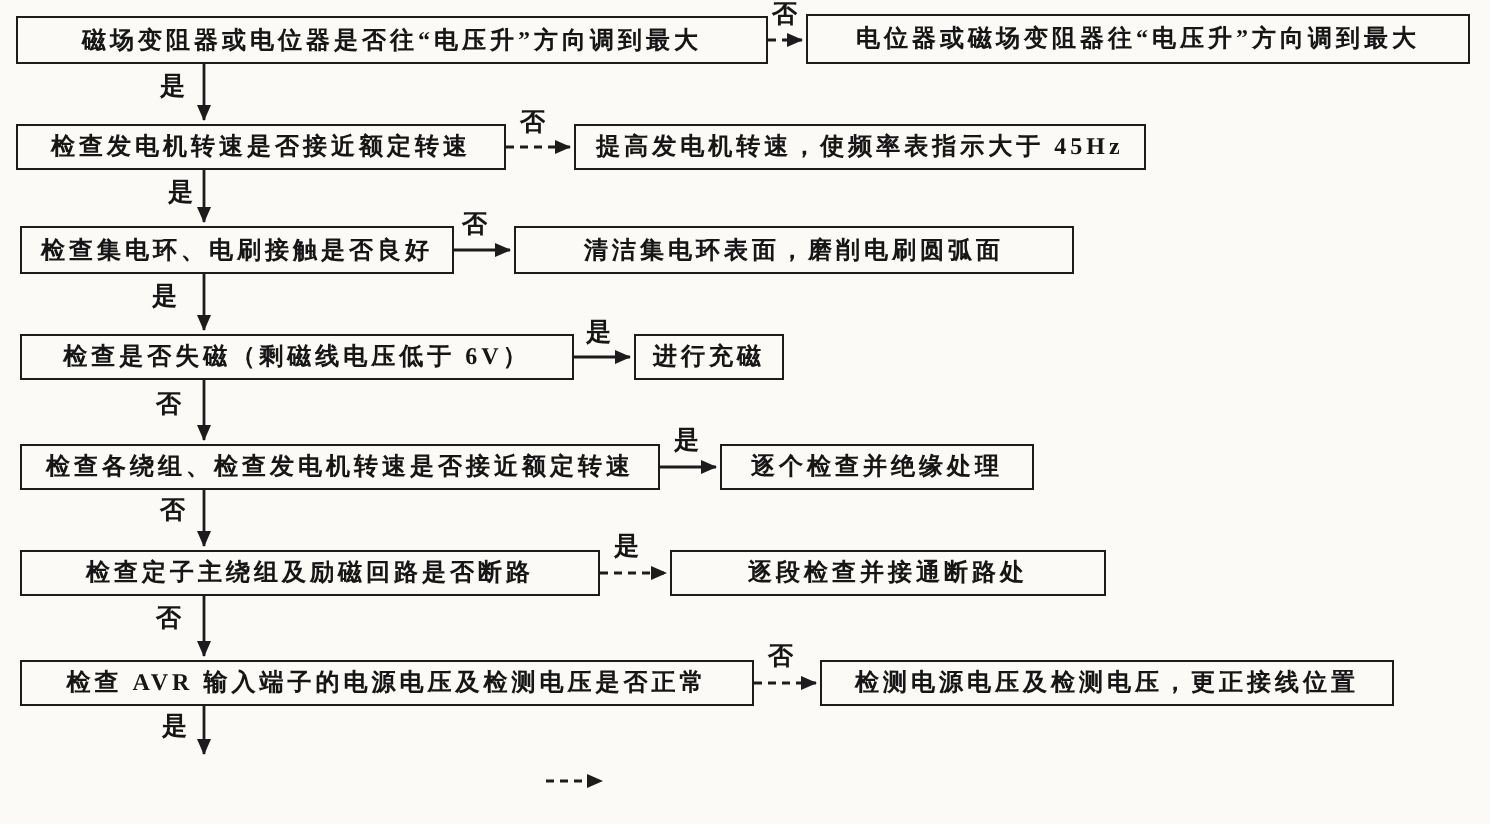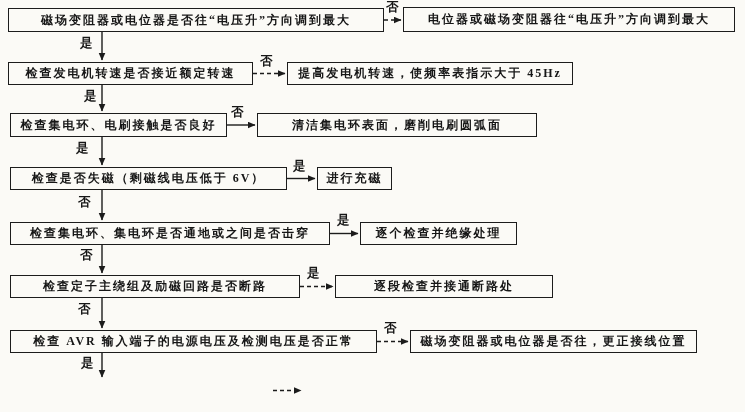--- a/index.html
+++ b/index.html
@@ -110,7 +110,7 @@
   <div class="node r3b">进行充磁</div>
   <span class="lbl r3dl">否</span>
 
-  <div class="node r4m">检查集电环、集电环是否通地或之间是否击穿</div>
+  <div class="node r4m">检查各绕组、检查发电机转速是否接近额定转速</div>
   <span class="lbl r4bl">是</span>
   <div class="node r4b">逐个检查并绝缘处理</div>
   <span class="lbl r4dl">否</span>

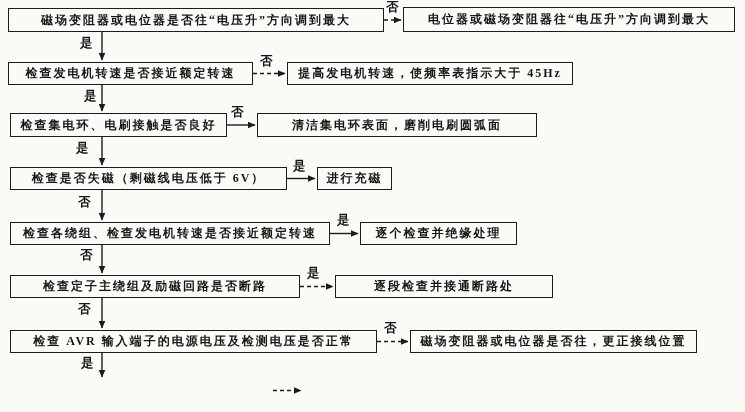--- a/index.html
+++ b/index.html
@@ -122,7 +122,7 @@
 
   <div class="node r6m">检查 AVR 输入端子的电源电压及检测电压是否正常</div>
   <span class="lbl r6bl">否</span>
-  <div class="node r6b">磁场变阻器或电位器是否往，更正接线位置</div>
+  <div class="node r6b">检测电源电压及检测电压，更正接线位置</div>
   <span class="lbl r6dl">是</span>
 
   <div class="node r7b">更换 AVR</div>

